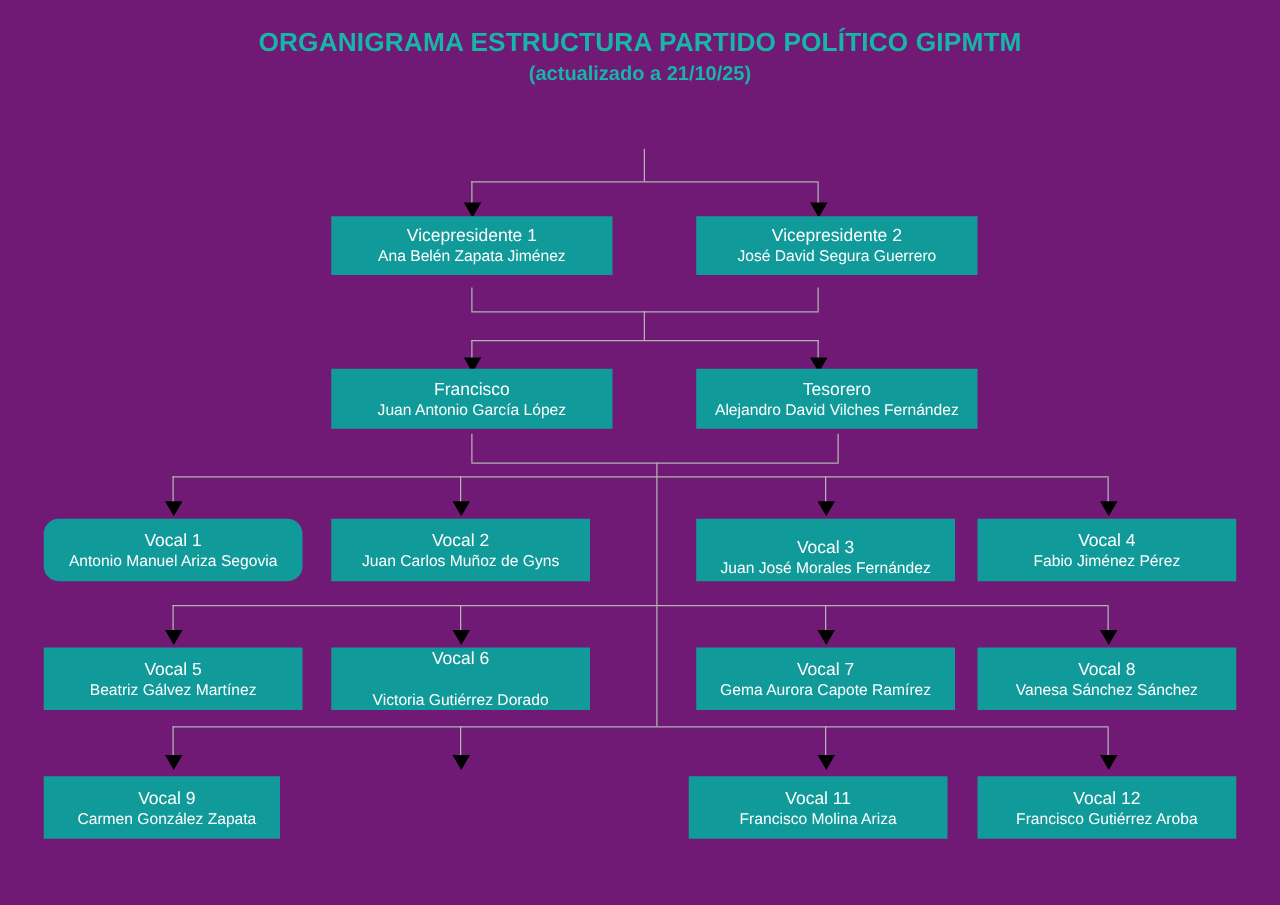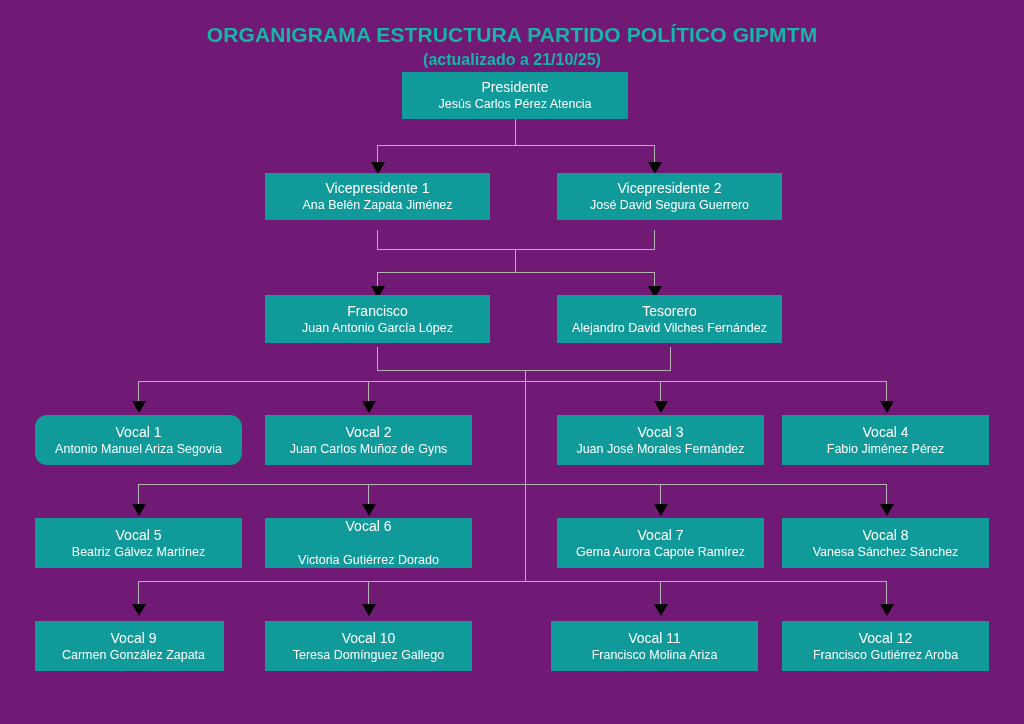--- a/index.html
+++ b/index.html
@@ -142,10 +142,6 @@
   <div class="arrow" style="left:654px; top:604px;"></div>
   <div class="arrow" style="left:880px; top:604px;"></div>
 
-  <div class="node" style="left:402px; top:72px; width:226px; height:47px;">
-    <div class="role">Presidente</div>
-    <div class="person">Jesús Carlos Pérez Atencia</div>
-  </div>
 
   <div class="node" style="left:265px; top:173px; width:225px; height:47px;">
     <div class="role">Vicepresidente 1</div>

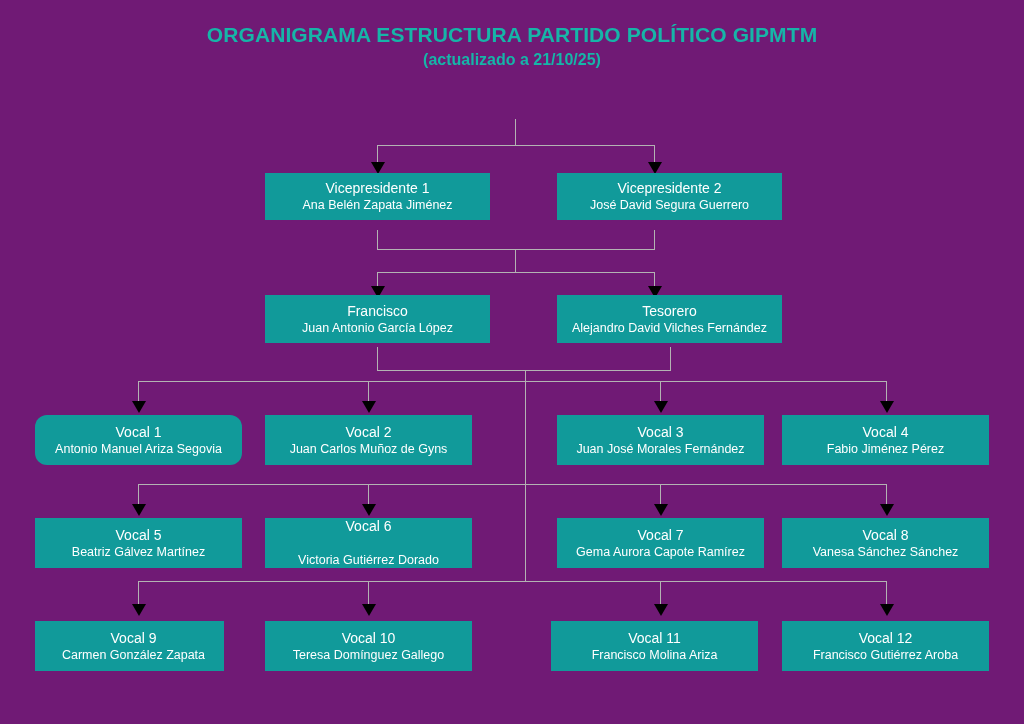--- a/index.html
+++ b/index.html
@@ -169,7 +169,7 @@
     <div class="role">Vocal 2</div>
     <div class="person">Juan Carlos Muñoz de Gyns</div>
   </div>
-  <div class="node" style="left:557px; top:415px; width:207px; height:50px;">
+  <div class="node" style="left:557px; top:415px; width:207px; height:50px;justify-content:flex-end;">
     <div class="role">Vocal 3</div>
     <div class="person">Juan José Morales Fernández</div>
   </div>

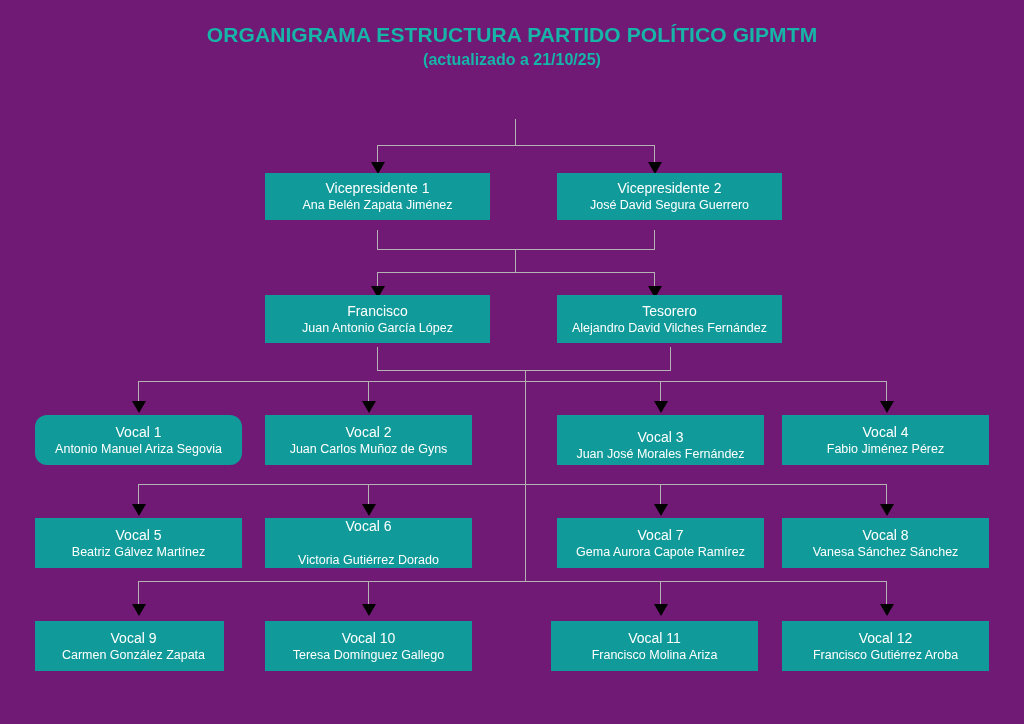--- a/index.html
+++ b/index.html
@@ -199,10 +199,6 @@
     <div class="role">Vocal 9</div>
     <div class="person">Carmen González Zapata</div>
   </div>
-  <div class="node" style="left:265px; top:621px; width:207px; height:50px;">
-    <div class="role">Vocal 10</div>
-    <div class="person">Teresa Domínguez Gallego</div>
-  </div>
   <div class="node" style="left:551px; top:621px; width:207px; height:50px;">
     <div class="role">Vocal 11</div>
     <div class="person">Francisco Molina Ariza</div>

